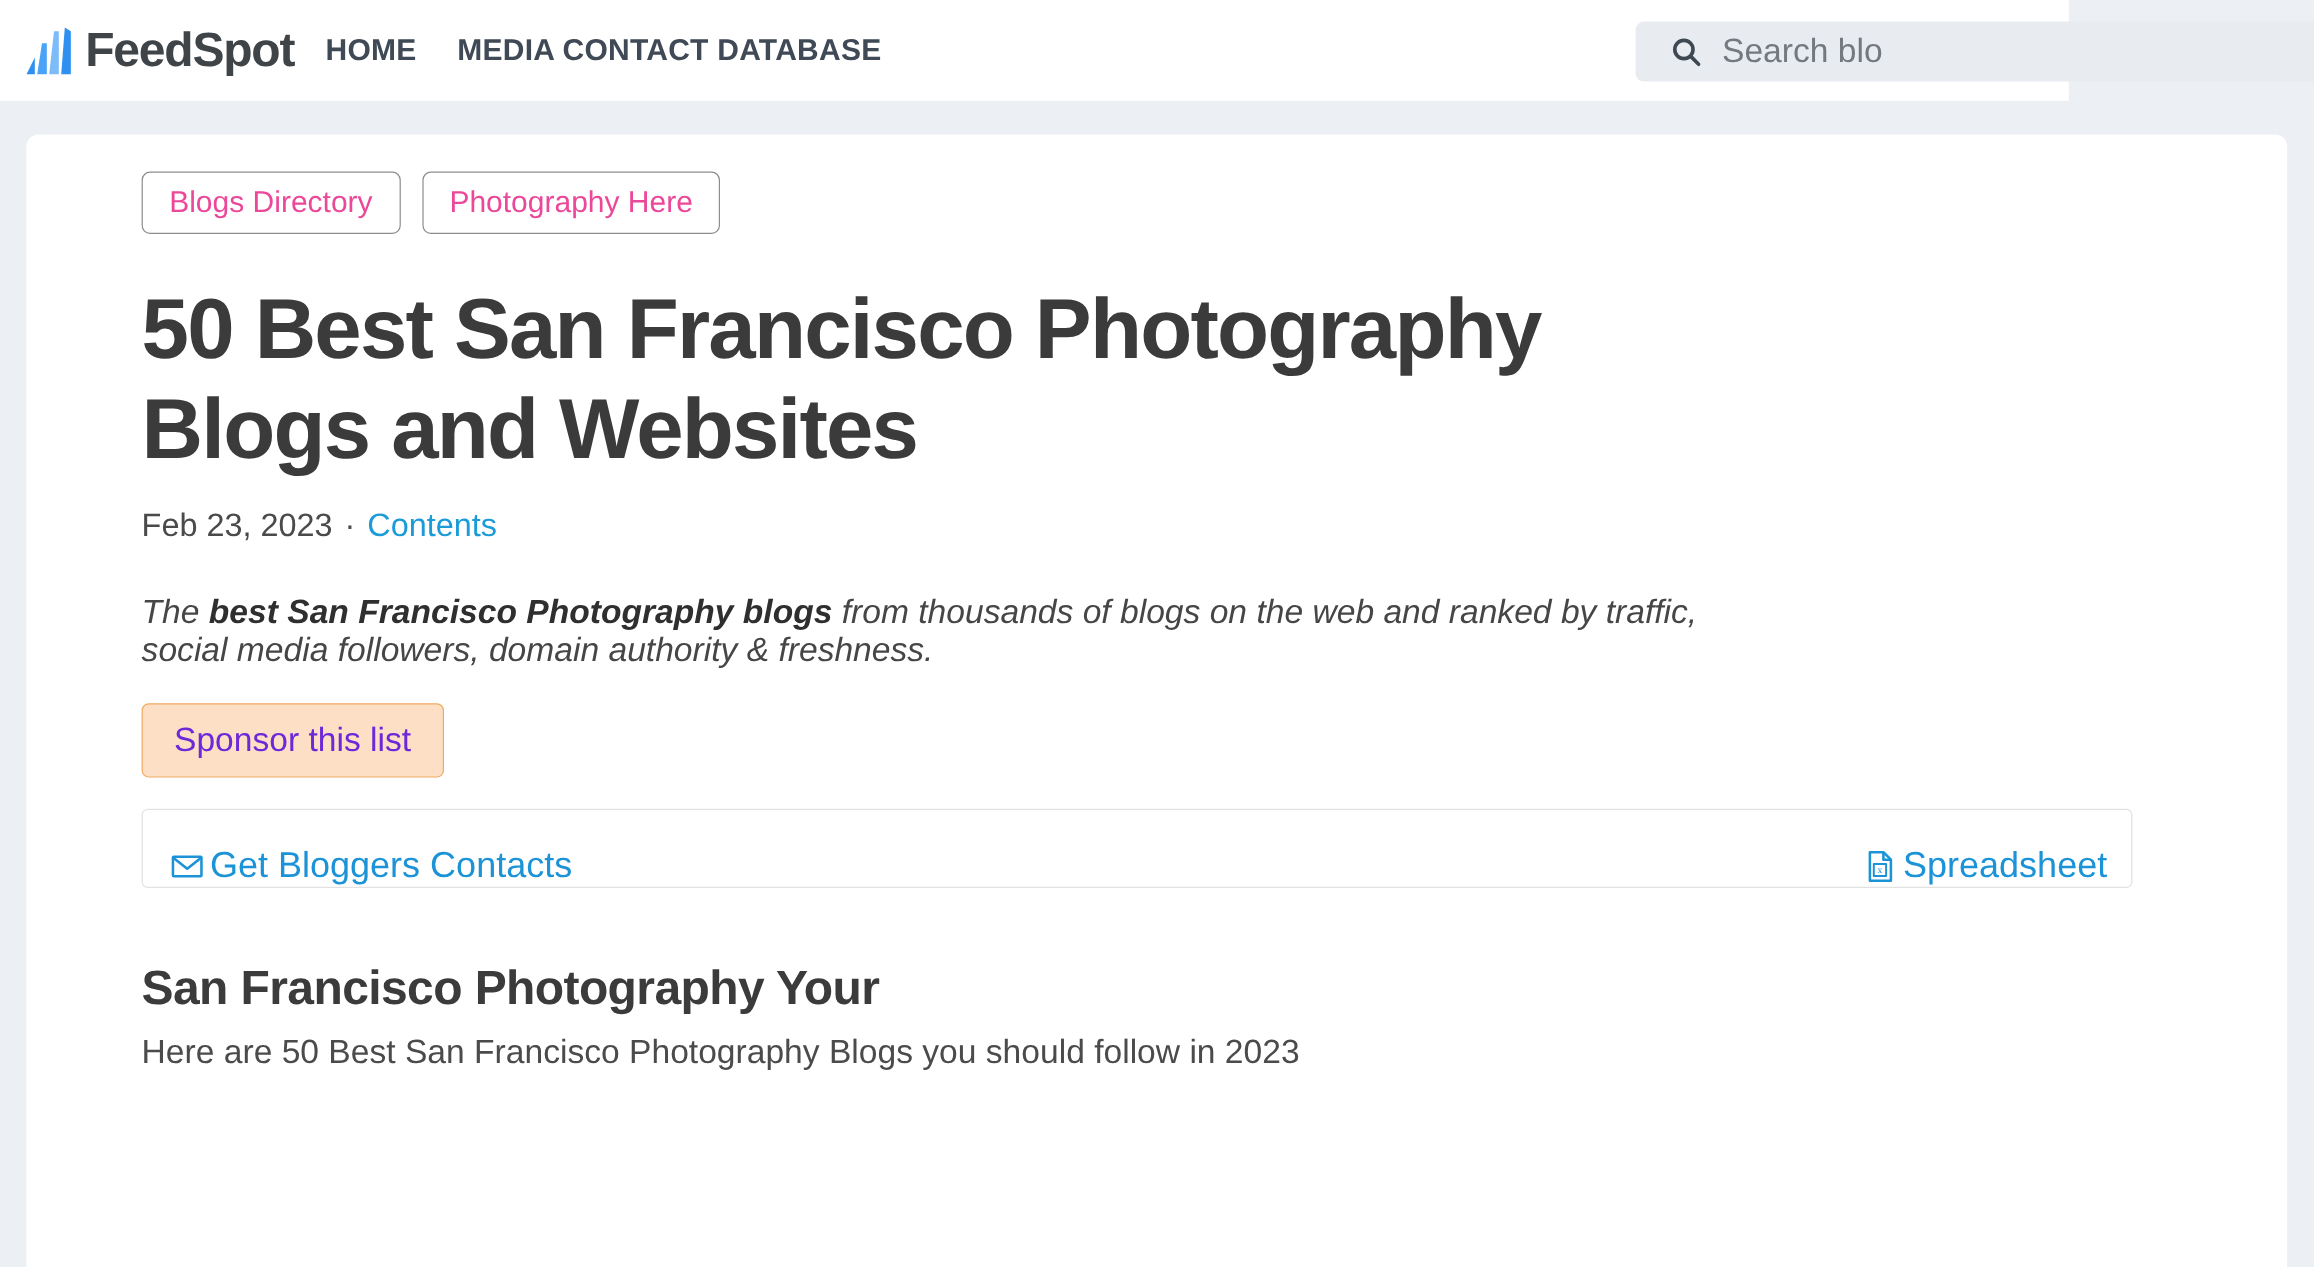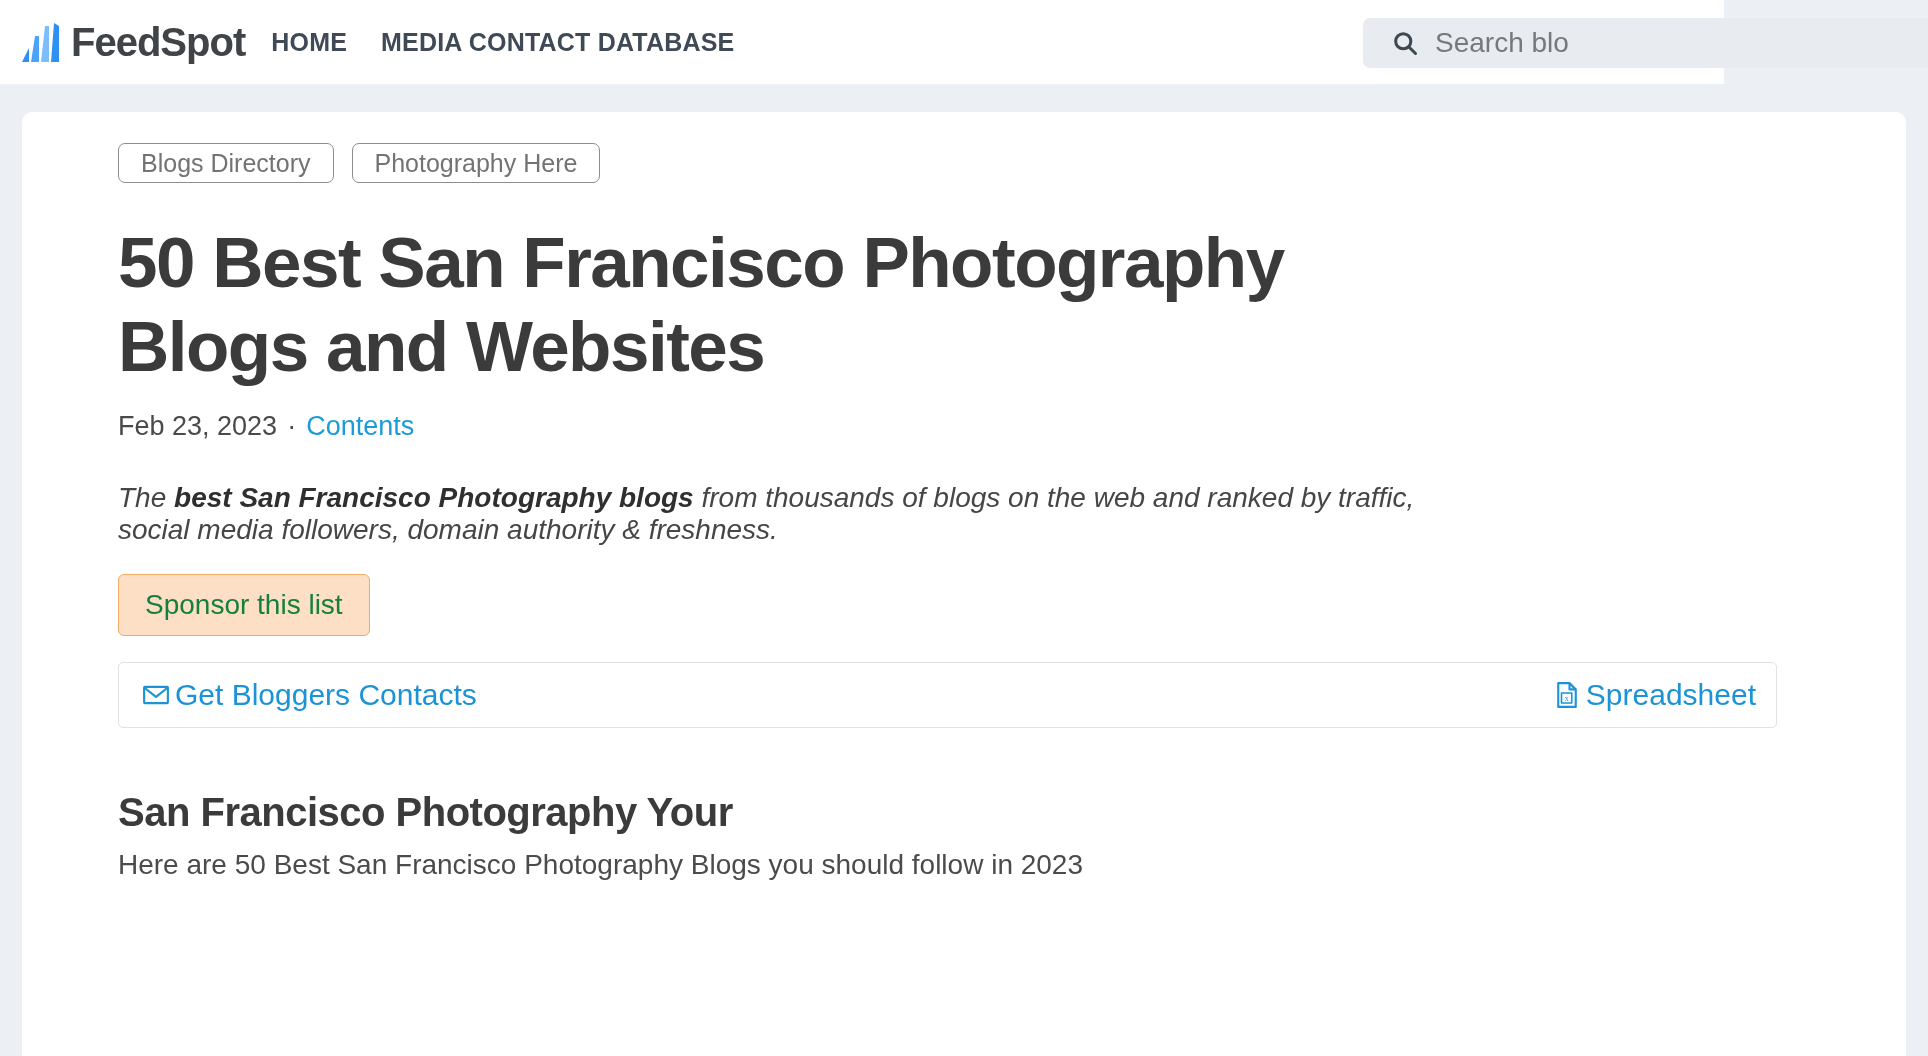--- a/index.html
+++ b/index.html
@@ -120,12 +120,12 @@
   .pill {
     border: 1px solid #8d8d8d;
     border-radius: 7px;
-    height: 40px;
+    height: 52px;
     padding: 0 22px;
     display: flex;
     align-items: center;
     font-size: 25px;
-    color: #737373;
+    color: #ec4899;
     background: #fff;
     cursor: pointer;
     white-space: nowrap;

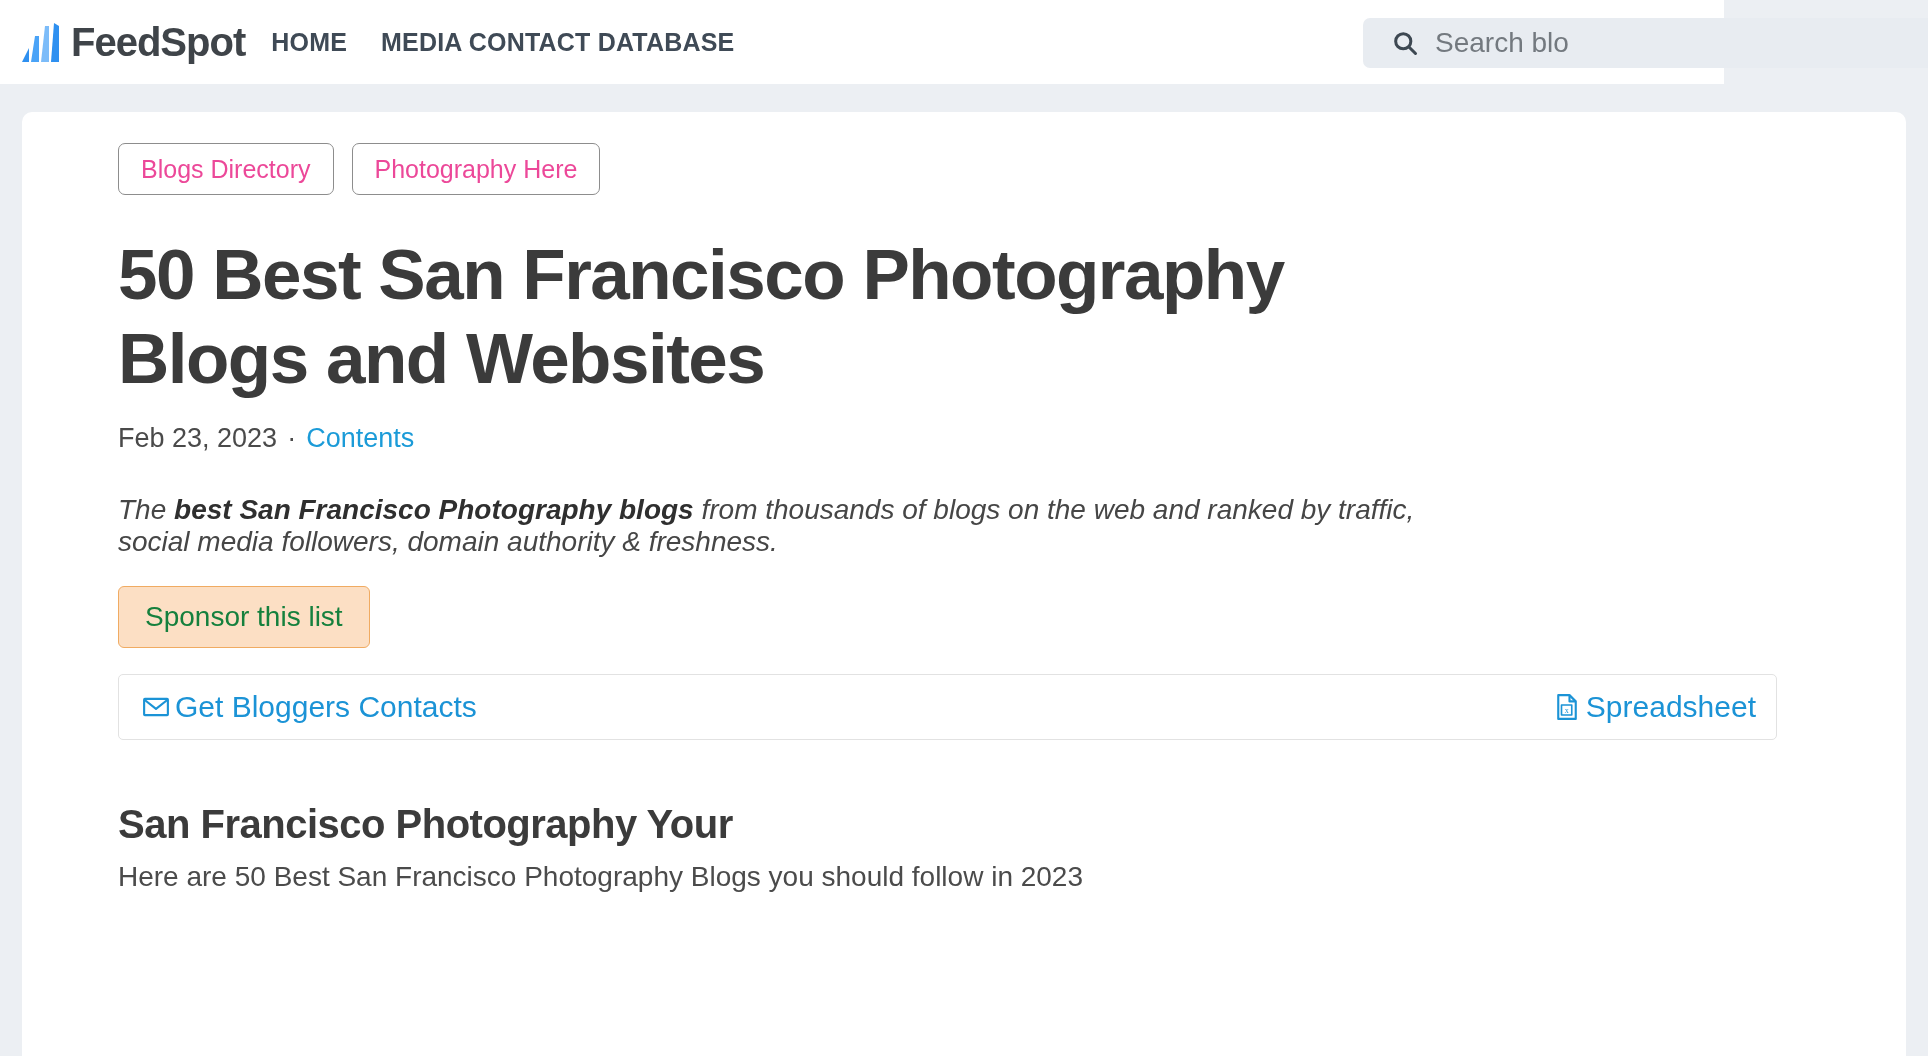--- a/index.html
+++ b/index.html
@@ -196,7 +196,7 @@
   .btn-sponsor {
     background: #fcdfc4;
     border: 1px solid #f0ab62;
-    color: #15803d;
+    color: #6d28d9;
   }
 
   

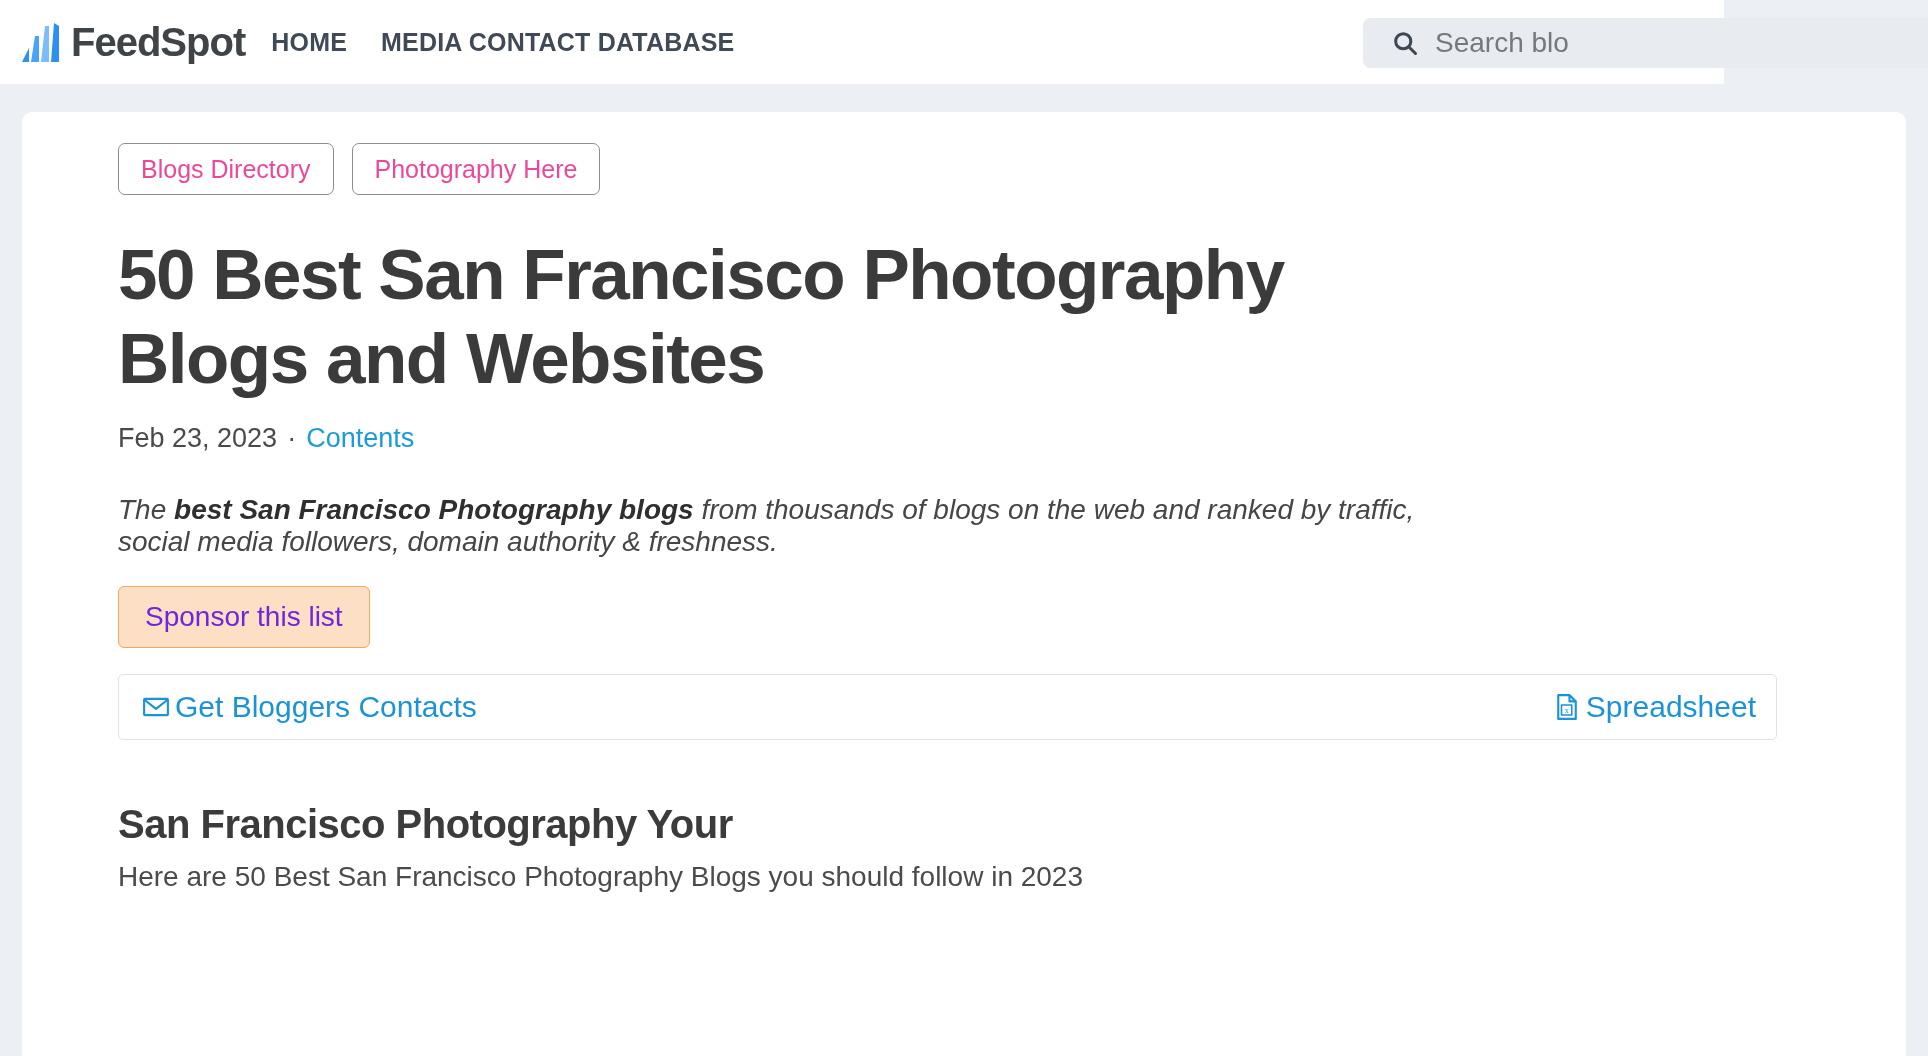--- a/index.html
+++ b/index.html
@@ -206,7 +206,7 @@
     border: 1px solid #e2e2e2;
     border-radius: 5px;
     display: flex;
-    align-items: center;
+    align-items: flex-end;
     justify-content: space-between;
     padding: 0 20px 0 22px;
     width: 1659px;

